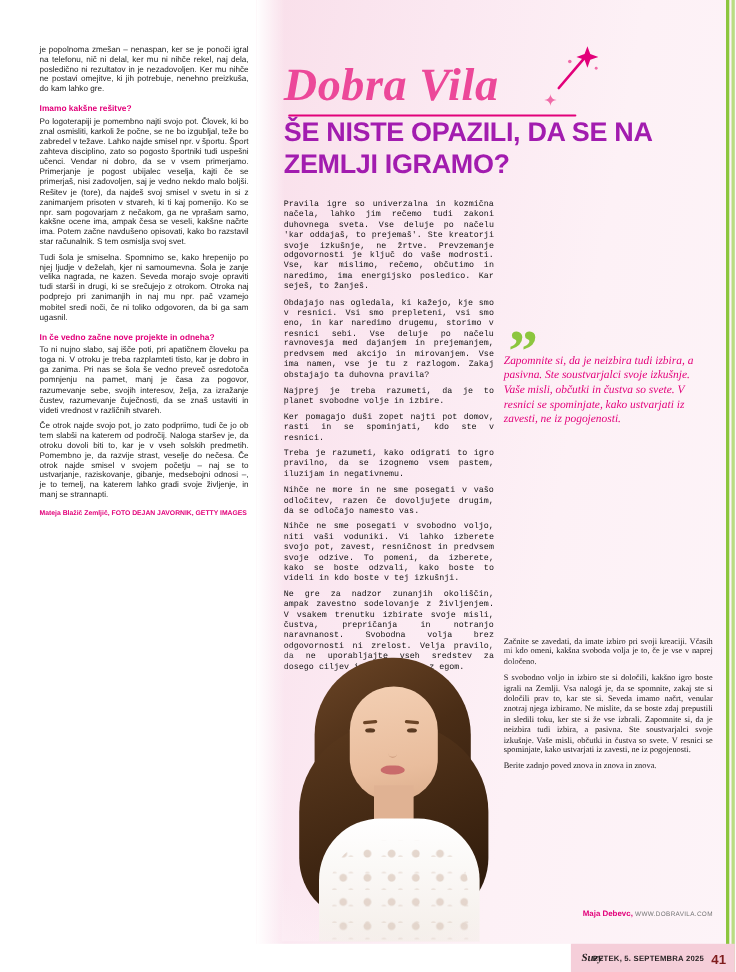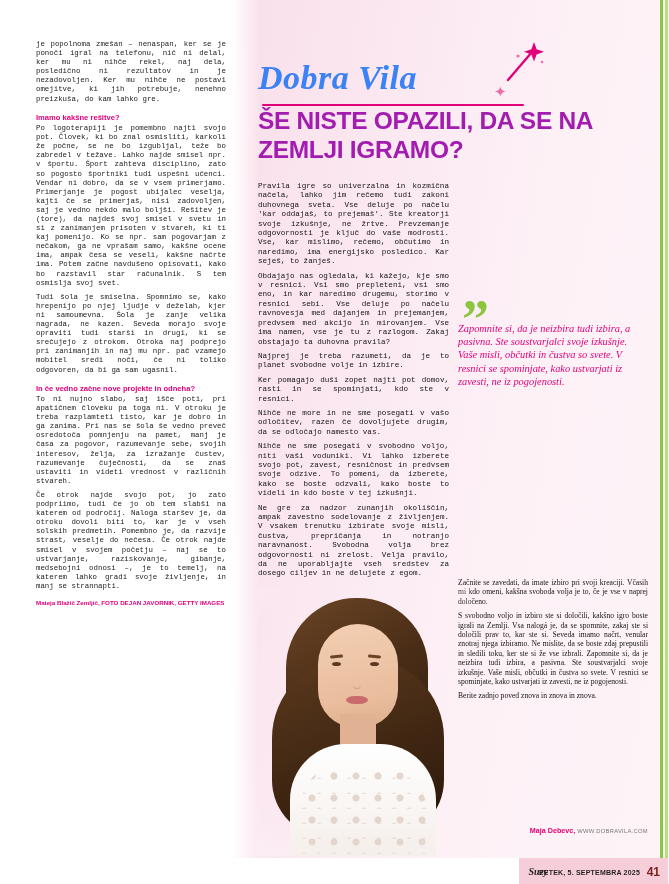--- a/index.html
+++ b/index.html
@@ -35,7 +35,7 @@
     line-height: 9.1px;
     color: #1b1b1b;
     text-align: justify;
-    font-family: Liberation Mono, monospace;
+    font-family: Liberation Sans, sans-serif;
   }
   .subhead {
     color: #e2007a;

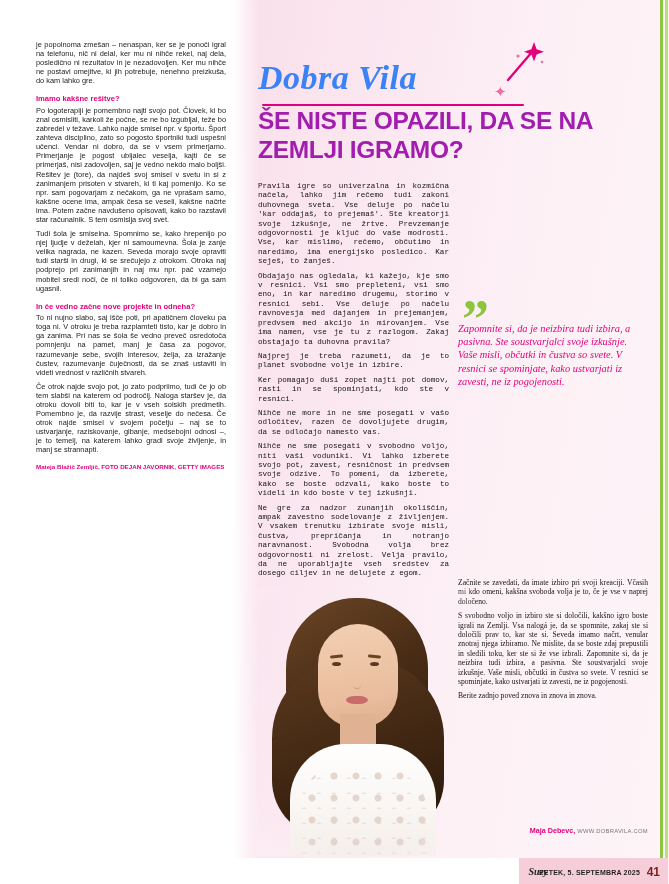--- a/index.html
+++ b/index.html
@@ -94,8 +94,8 @@
     font-family: "Liberation Serif", serif;
     font-style: italic;
     font-weight: bold;
-    font-size: 34px;
-    color: #3b82f6;
+    font-size: 42px;
+    color: #ec4899;
     letter-spacing: 0.5px;
     line-height: 48px;
     padding-top: 18px;

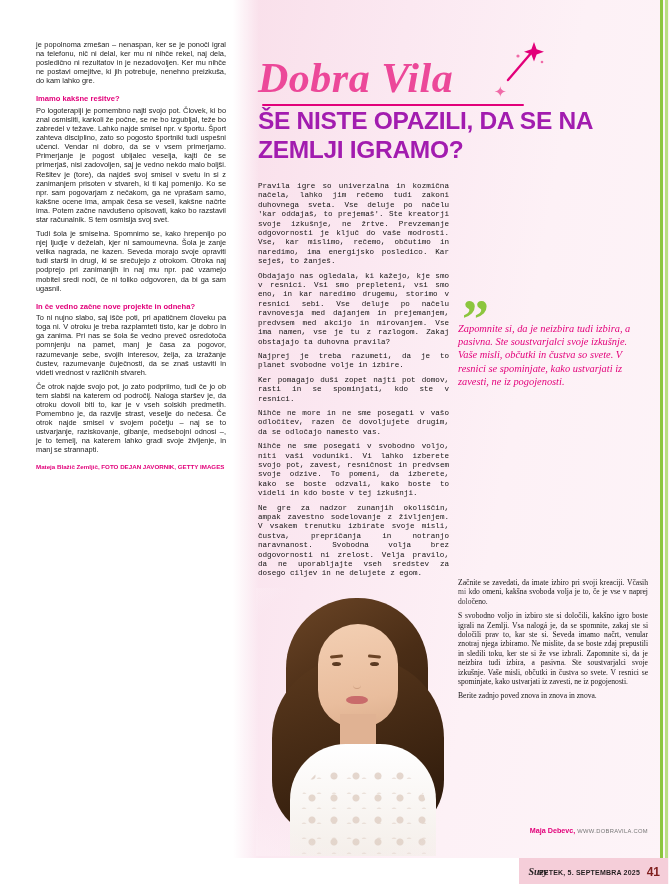--- a/index.html
+++ b/index.html
@@ -378,6 +378,7 @@
     <p>Obdajajo nas ogledala, ki kažejo, kje smo v resnici. Vsi smo prepleteni, vsi smo eno, in kar naredimo drugemu, storimo v resnici sebi. Vse deluje po načelu ravnovesja med dajanjem in prejemanjem, predvsem med akcijo in mirovanjem. Vse ima namen, vse je tu z razlogom. Zakaj obstajajo ta duhovna pravila?</p>
     <p>Najprej je treba razumeti, da je to planet svobodne volje in izbire.</p>
     <p>Ker pomagajo duši zopet najti pot domov, rasti in se spominjati, kdo ste v resnici.</p>
+    <p>Treba je razumeti, kako odigrati to igro pravilno, da se izognemo vsem pastem, iluzijam in negativnemu.</p>
     <p>Nihče ne more in ne sme posegati v vašo odločitev, razen če dovoljujete drugim, da se odločajo namesto vas.</p>
     <p>Nihče ne sme posegati v svobodno voljo, niti vaši voduniki. Vi lahko izberete svojo pot, zavest, resničnost in predvsem svoje odzive. To pomeni, da izberete, kako se boste odzvali, kako boste to videli in kdo boste v tej izkušnji.</p>
     <p>Ne gre za nadzor zunanjih okoliščin, ampak zavestno sodelovanje z življenjem. V vsakem trenutku izbirate svoje misli, čustva, prepričanja in notranjo naravnanost. Svobodna volja brez odgovornosti ni zrelost. Velja pravilo, da ne uporabljajte vseh sredstev za dosego ciljev in ne delujete z egom.</p>

